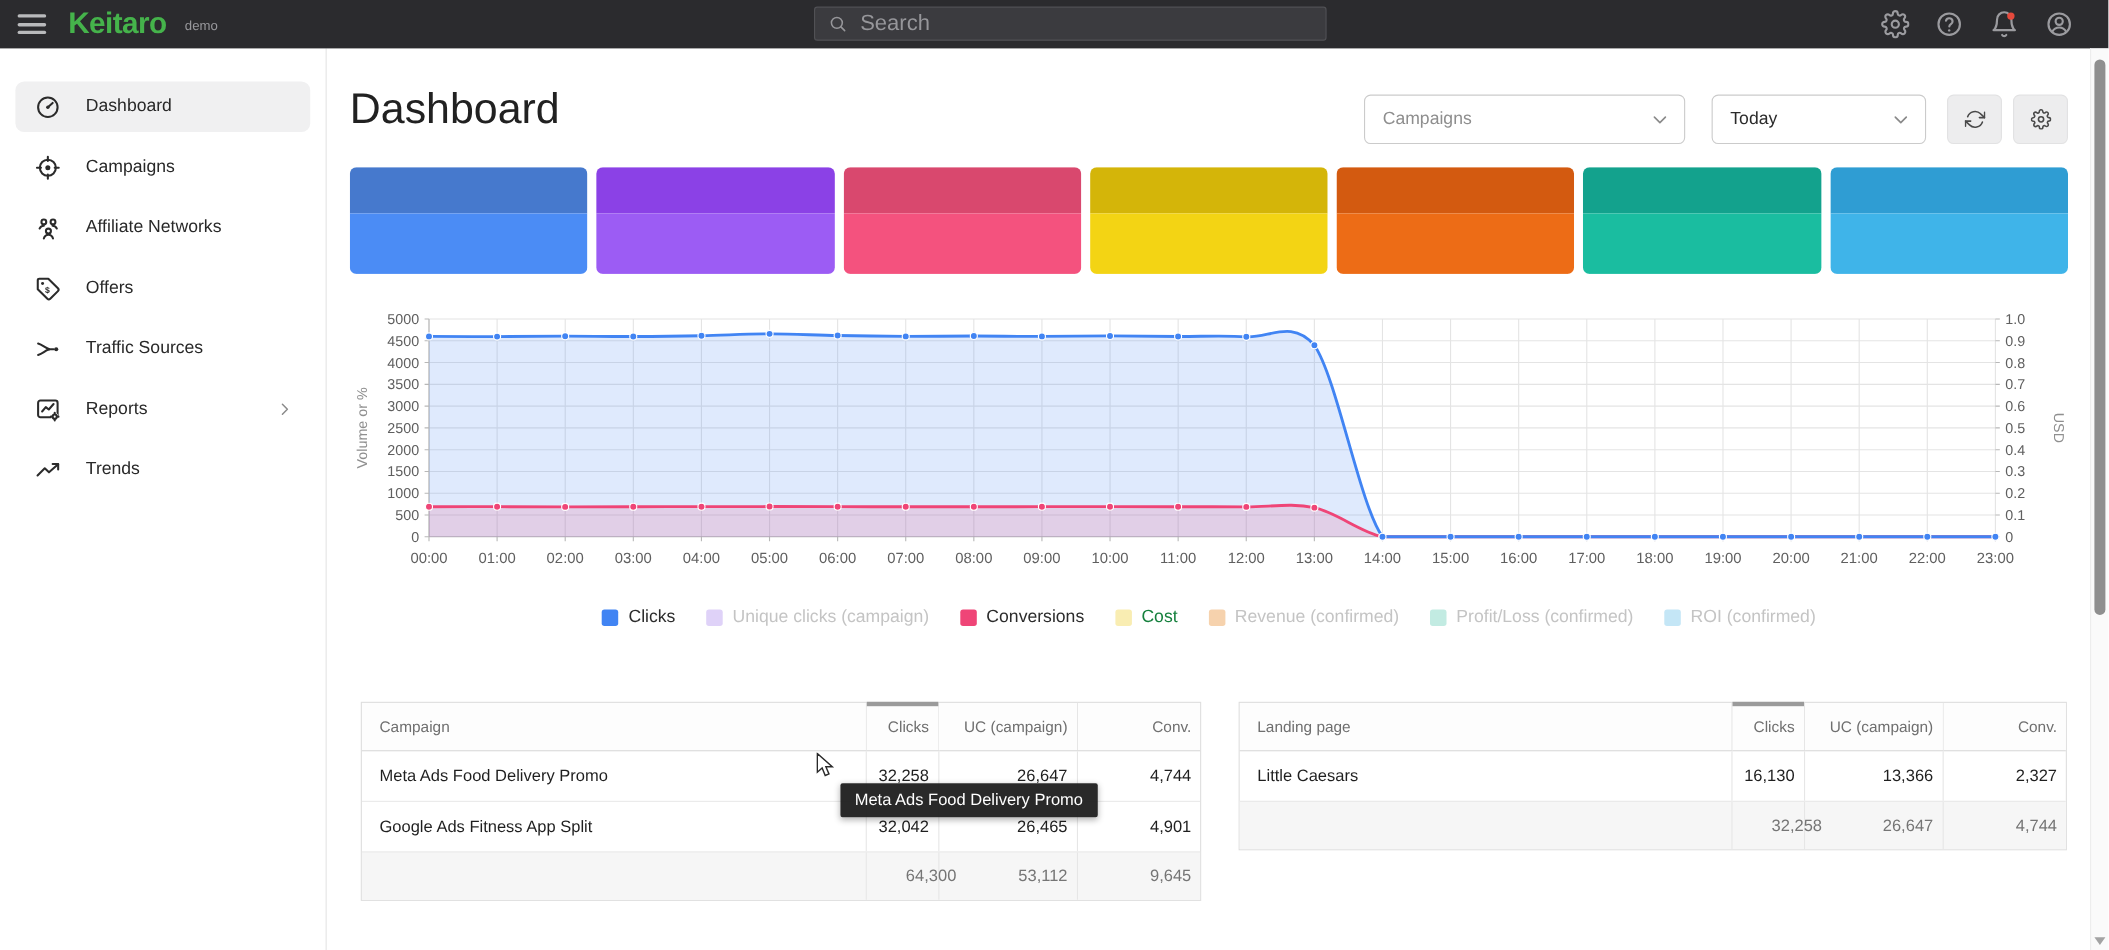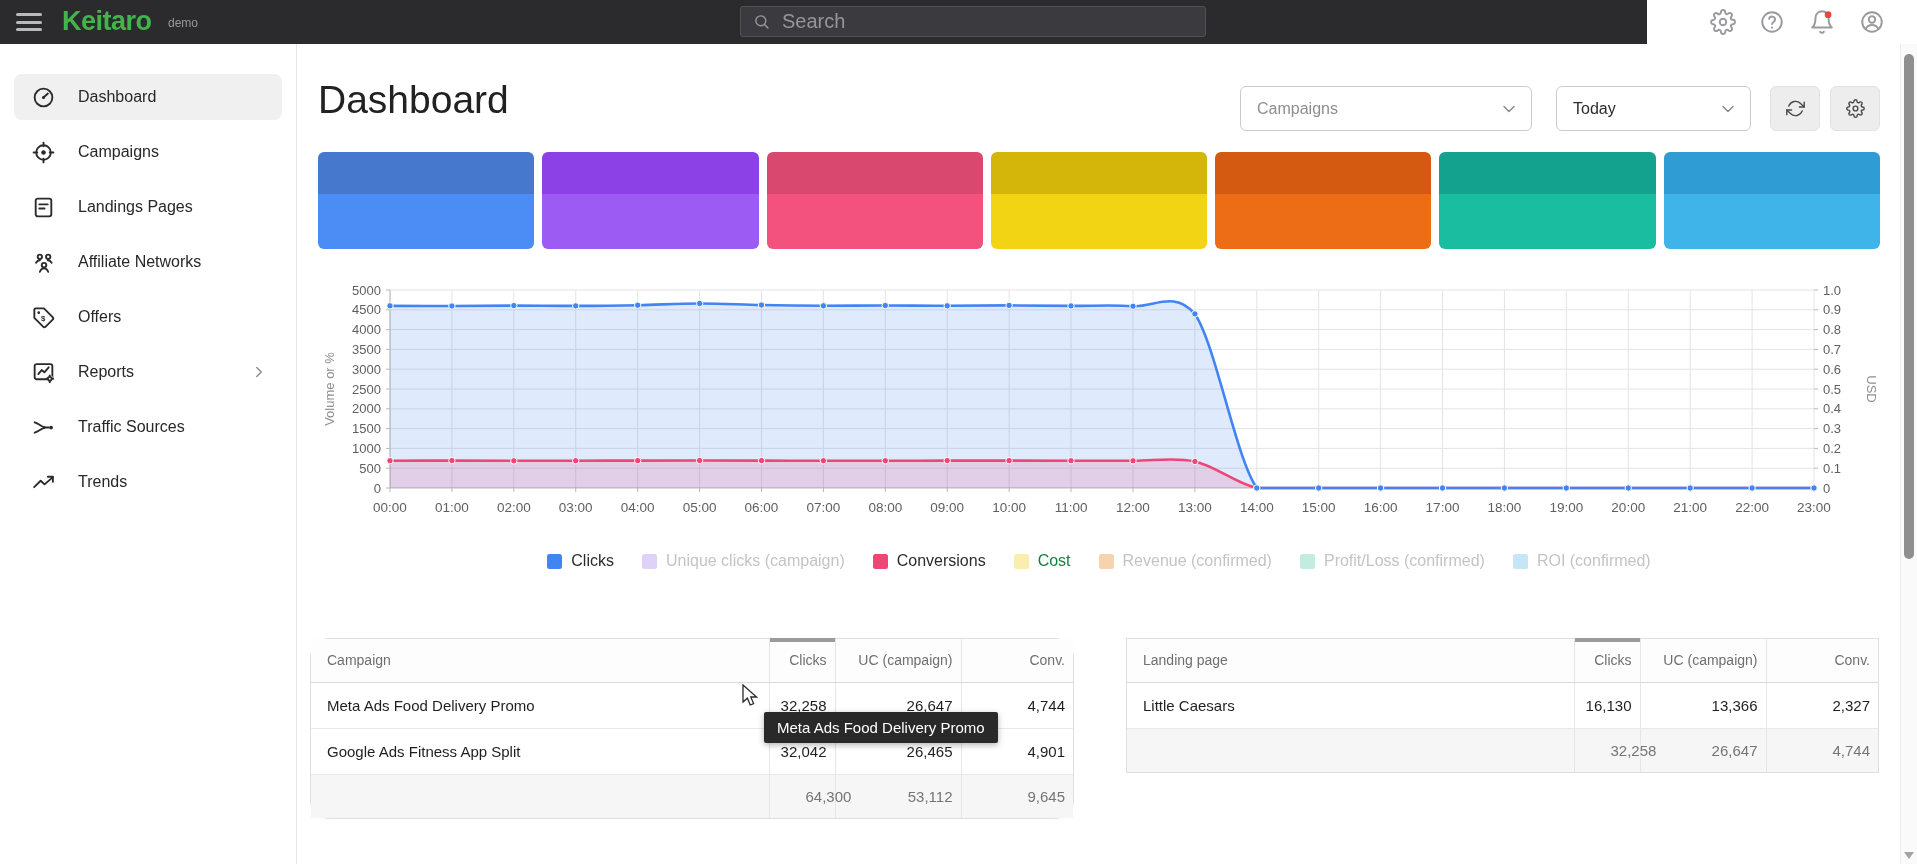--- a/index.html
+++ b/index.html
@@ -7,7 +7,7 @@
   .app{position:relative;width:1917px;height:864px;background:#fff;overflow:hidden;}
 
   
-  .topbar{position:absolute;left:0;top:0;width:1647px;height:44px;background:#2b2b2e;z-index:30;}
+  .topbar{position:absolute;left:0;top:0;width:1917px;height:44px;background:#2b2b2e;z-index:30;}
   .burger{position:absolute;left:16px;top:11px;width:26px;height:22px;display:flex;flex-direction:column;justify-content:space-between;padding:2px 0;box-sizing:border-box;cursor:pointer;}
   .burger span{display:block;height:3px;border-radius:2px;background:#b9babc;}
   .logo{position:absolute;left:62px;top:6px;font-size:27px;font-weight:700;color:#45b34b;letter-spacing:-0.5px;}

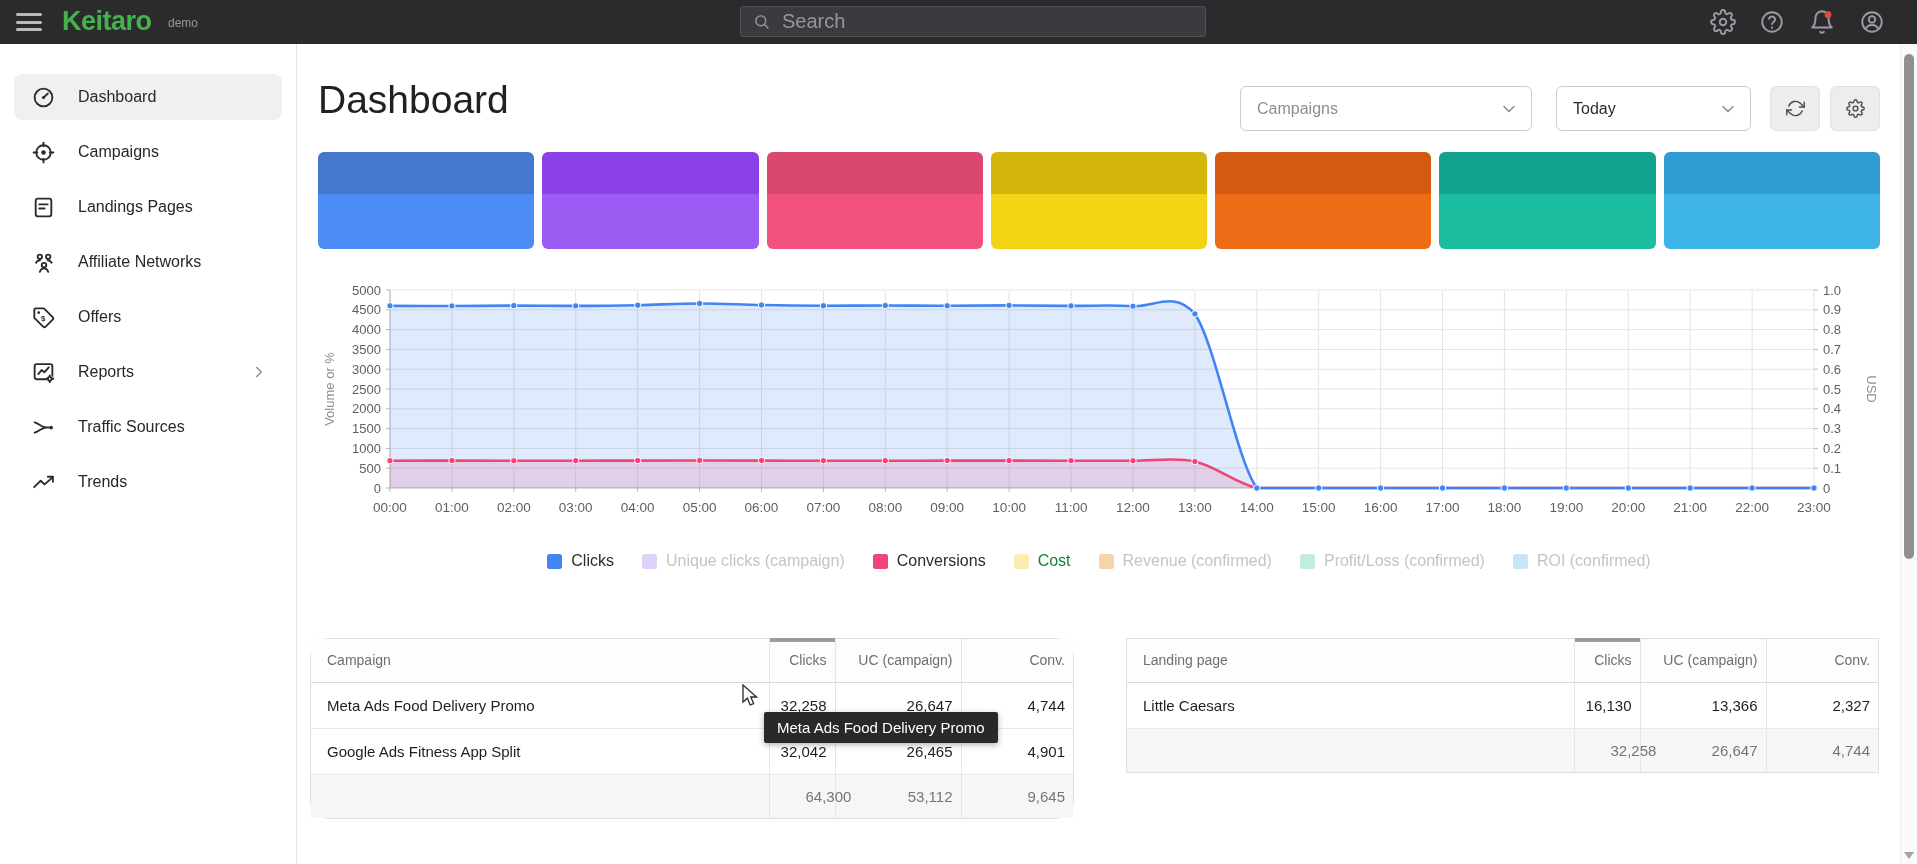--- a/index.html
+++ b/index.html
@@ -139,15 +139,6 @@
               <line x1="18" y1="12" x2="21.5" y2="12"></line>
             </svg></span>
        <span class="side-label">Campaigns</span>
-
-     </div>
-        <div class="side-item">
-       <span class="side-icon"><svg viewBox="0 0 24 24" fill="none" stroke="currentColor" stroke-width="1.8" stroke-linecap="round" stroke-linejoin="round">
-              <rect x="4.5" y="3.5" width="15" height="17" rx="2"></rect>
-              <line x1="8" y1="9" x2="16" y2="9"></line>
-              <line x1="8" y1="13" x2="13" y2="13"></line>
-            </svg></span>
-       <span class="side-label">Landings Pages</span>
 
      </div>
         <div class="side-item">

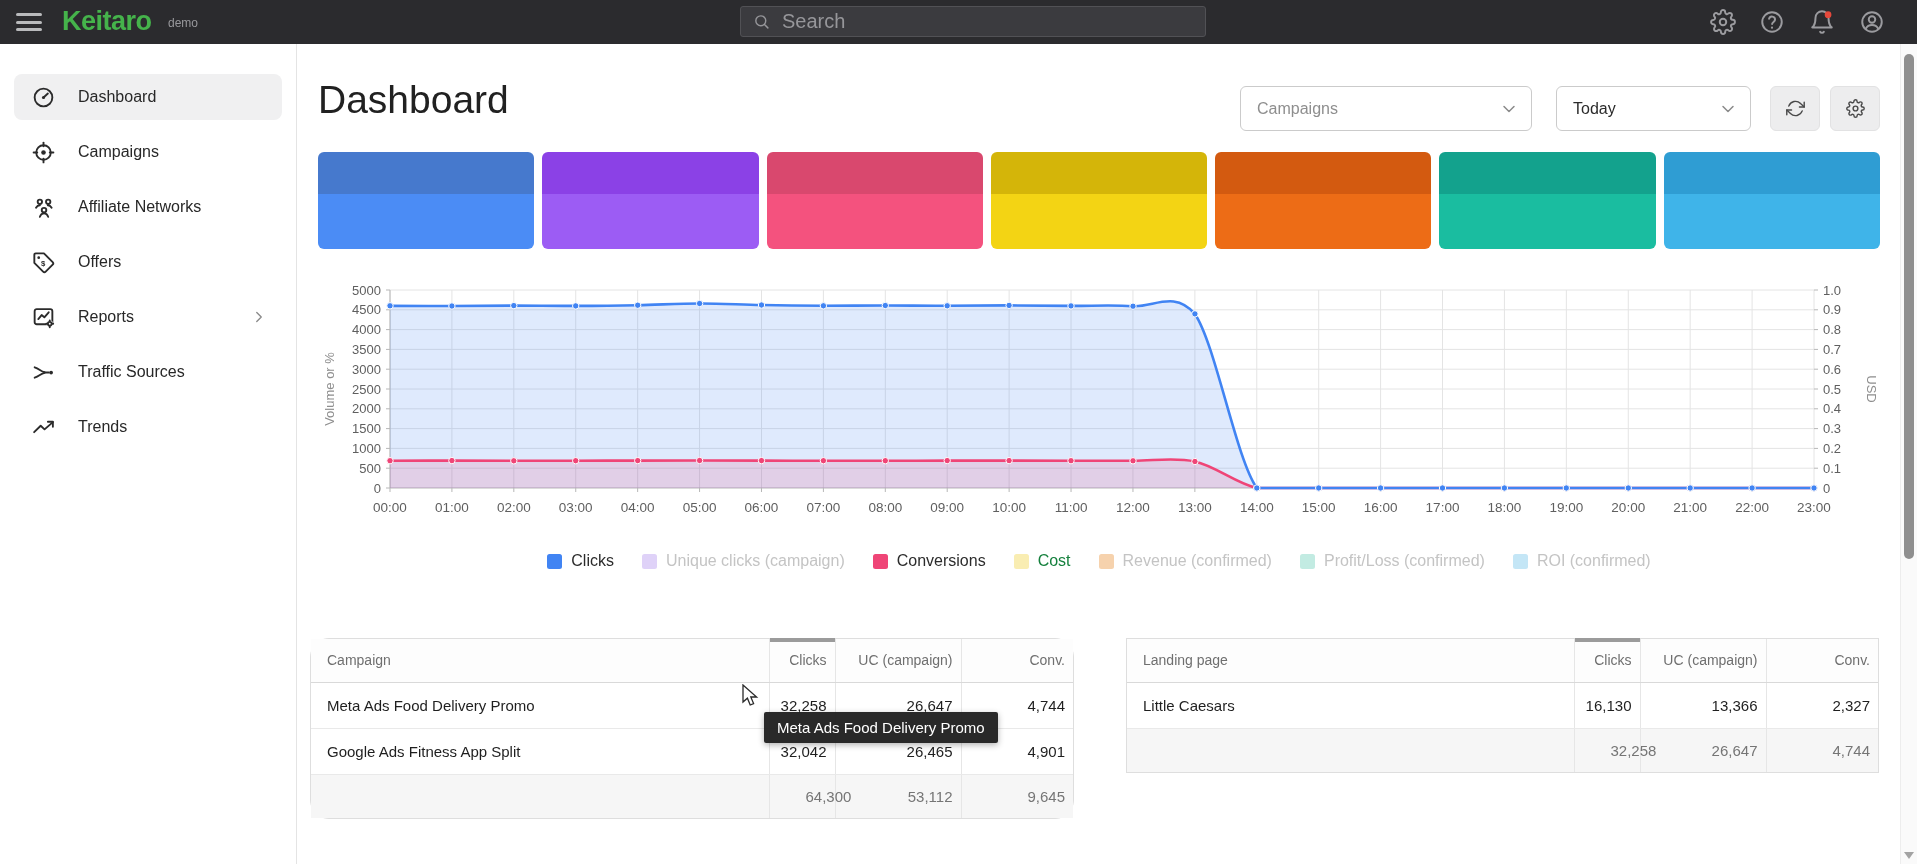--- a/index.html
+++ b/index.html
@@ -164,6 +164,16 @@
      </div>
         <div class="side-item">
        <span class="side-icon"><svg viewBox="0 0 24 24" fill="none" stroke="currentColor" stroke-width="1.8" stroke-linecap="round" stroke-linejoin="round">
+              <path d="M3.5 7 C8 8.5 9.5 11 13 11.7"></path>
+              <path d="M3.5 17 C8 15.5 9.5 13 13 12.3"></path>
+              <path d="M13 12 H17"></path>
+              <circle cx="19.3" cy="12" r="1.8" fill="currentColor" stroke="none"></circle>
+            </svg></span>
+       <span class="side-label">Traffic Sources</span>
+
+     </div>
+        <div class="side-item">
+       <span class="side-icon"><svg viewBox="0 0 24 24" fill="none" stroke="currentColor" stroke-width="1.8" stroke-linecap="round" stroke-linejoin="round">
               <rect x="3.5" y="4" width="17" height="14.5" rx="2"></rect>
               <path d="M7 13.5 l3.2-3.8 2.6 2.1 4.2-4.8"></path>
               <circle cx="18" cy="18" r="3.2" fill="#fff" stroke="none"></circle>
@@ -177,16 +187,6 @@
        <span class="side-chevron"><svg viewBox="0 0 24 24" fill="none" stroke="currentColor" stroke-width="1.8" stroke-linecap="round" stroke-linejoin="round">
               <polyline points="9 6 15 12 9 18"></polyline>
             </svg></span>
-     </div>
-        <div class="side-item">
-       <span class="side-icon"><svg viewBox="0 0 24 24" fill="none" stroke="currentColor" stroke-width="1.8" stroke-linecap="round" stroke-linejoin="round">
-              <path d="M3.5 7 C8 8.5 9.5 11 13 11.7"></path>
-              <path d="M3.5 17 C8 15.5 9.5 13 13 12.3"></path>
-              <path d="M13 12 H17"></path>
-              <circle cx="19.3" cy="12" r="1.8" fill="currentColor" stroke="none"></circle>
-            </svg></span>
-       <span class="side-label">Traffic Sources</span>
-
      </div>
         <div class="side-item">
        <span class="side-icon"><svg viewBox="0 0 24 24" fill="none" stroke="currentColor" stroke-width="1.8" stroke-linecap="round" stroke-linejoin="round">

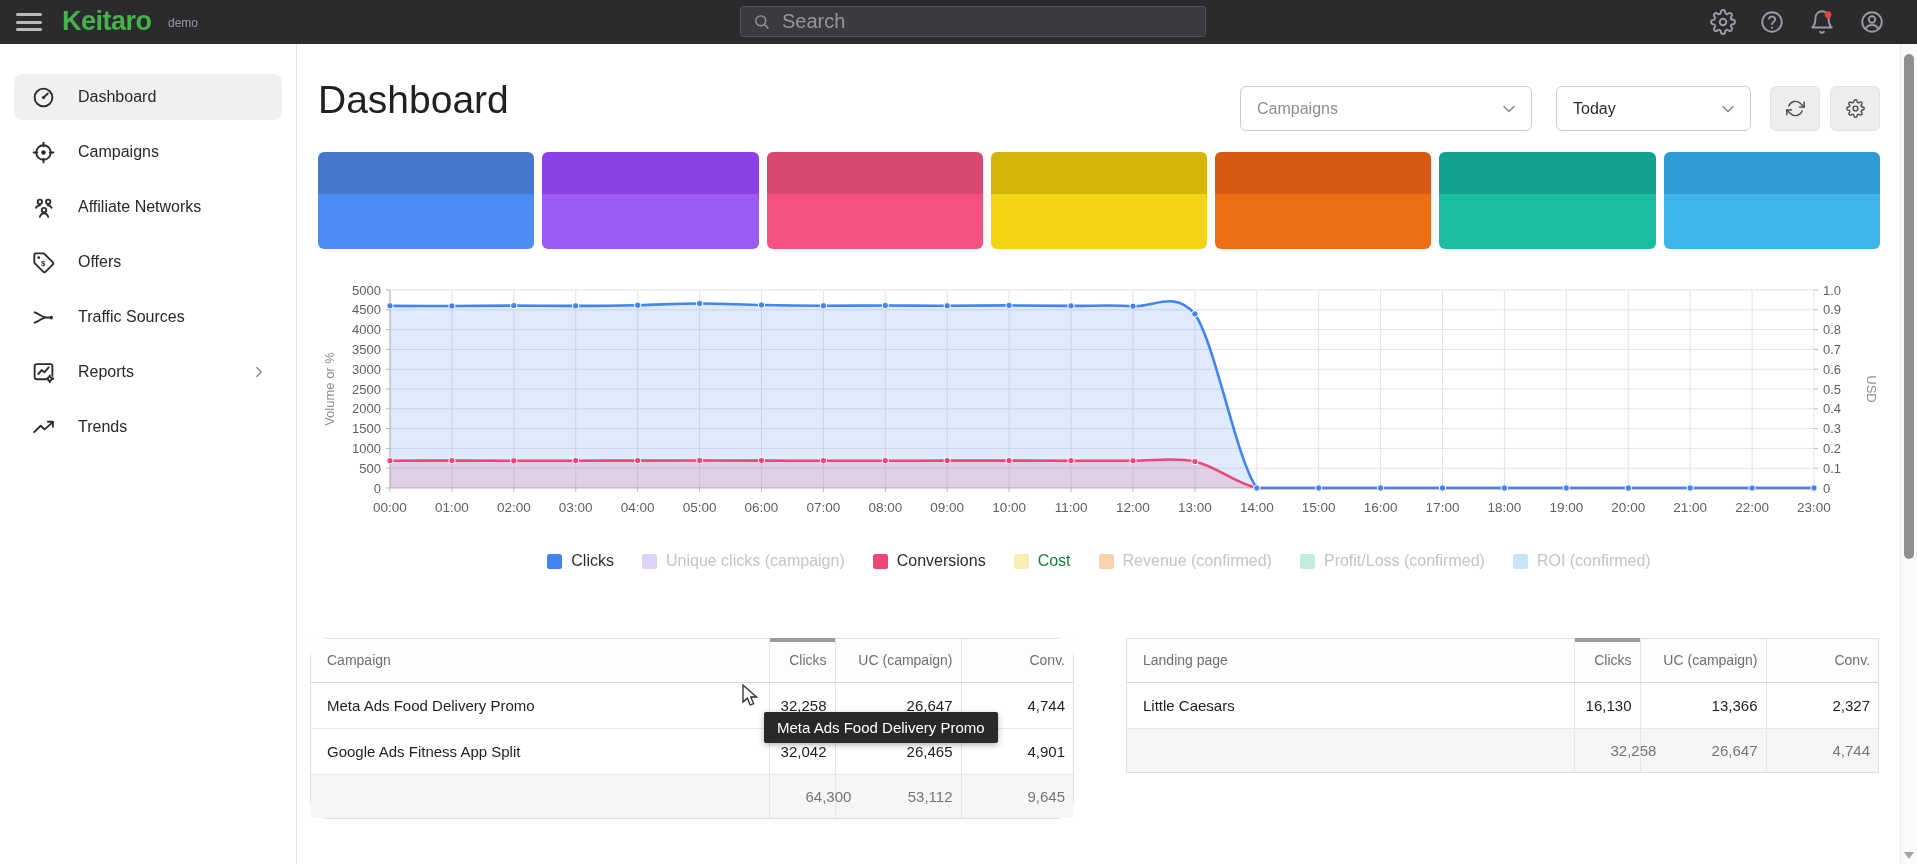--- a/index.html
+++ b/index.html
@@ -65,7 +65,7 @@
   .dtable td.namecol{text-align:left;padding-left:16px;}
   .dtable tr.total td{height:44px;background:#f6f6f6;color:#757575;border-bottom:none;border-top:1px solid #d9d9d9;padding-left:36px;}
   .sortbar{position:absolute;left:0;right:0;top:-1px;height:4px;background:#9b9b9b;}
-  .t-campaigns{left:310px;width:764px;border-radius:19px;}
+  .t-campaigns{left:328px;width:764px;}
   .t-landings{left:1126px;width:753px;}
 
   

